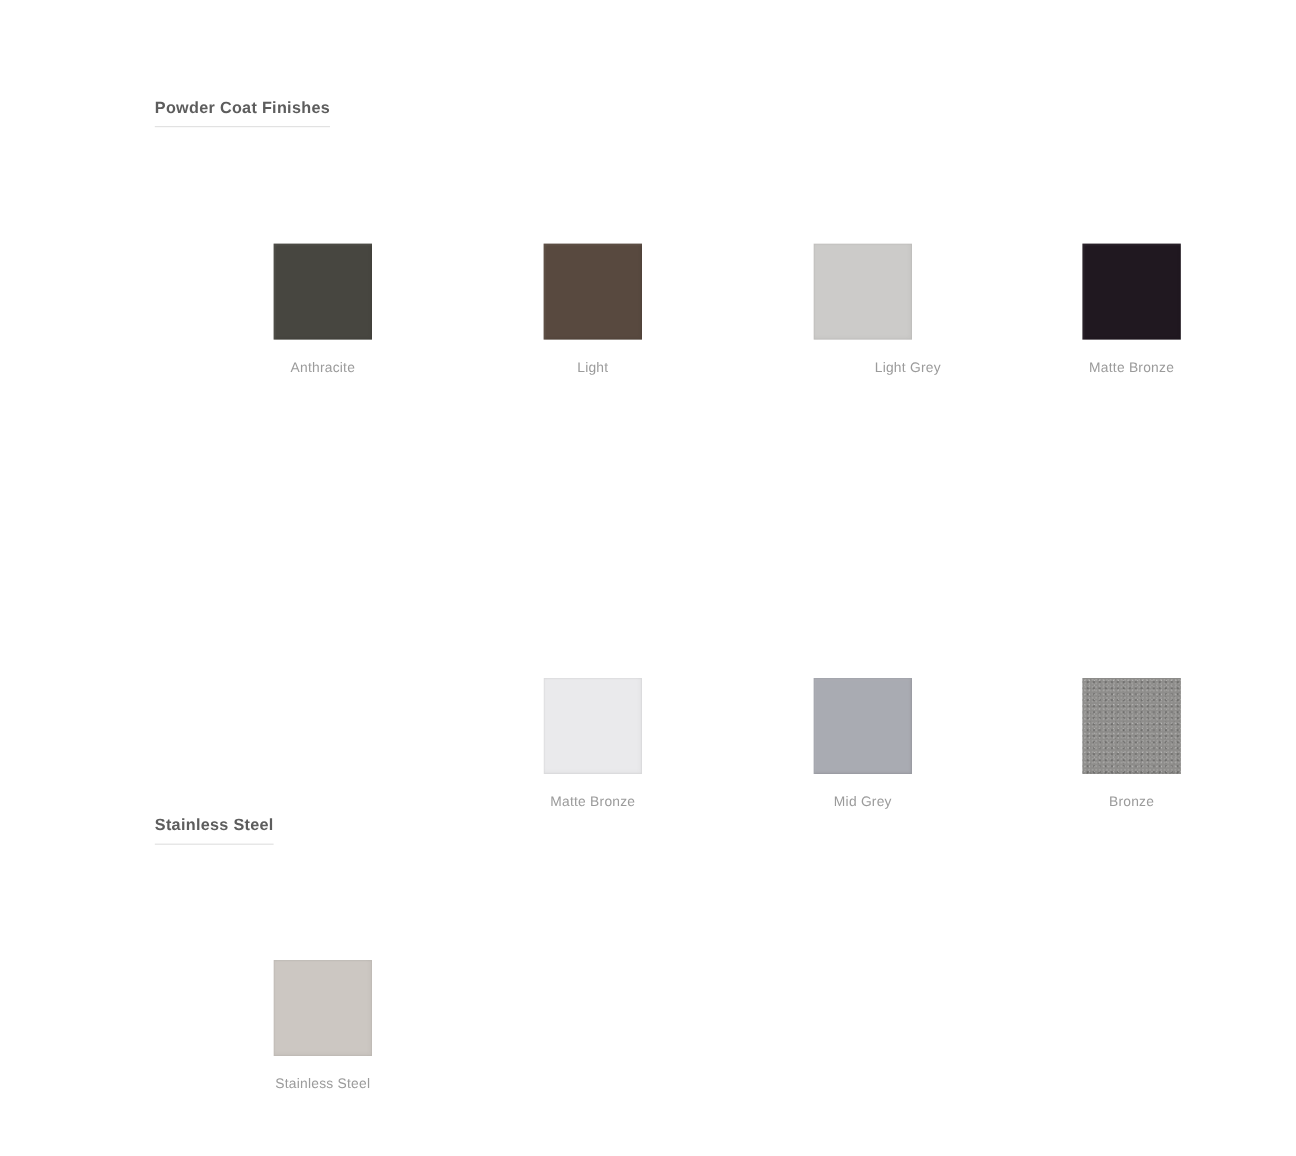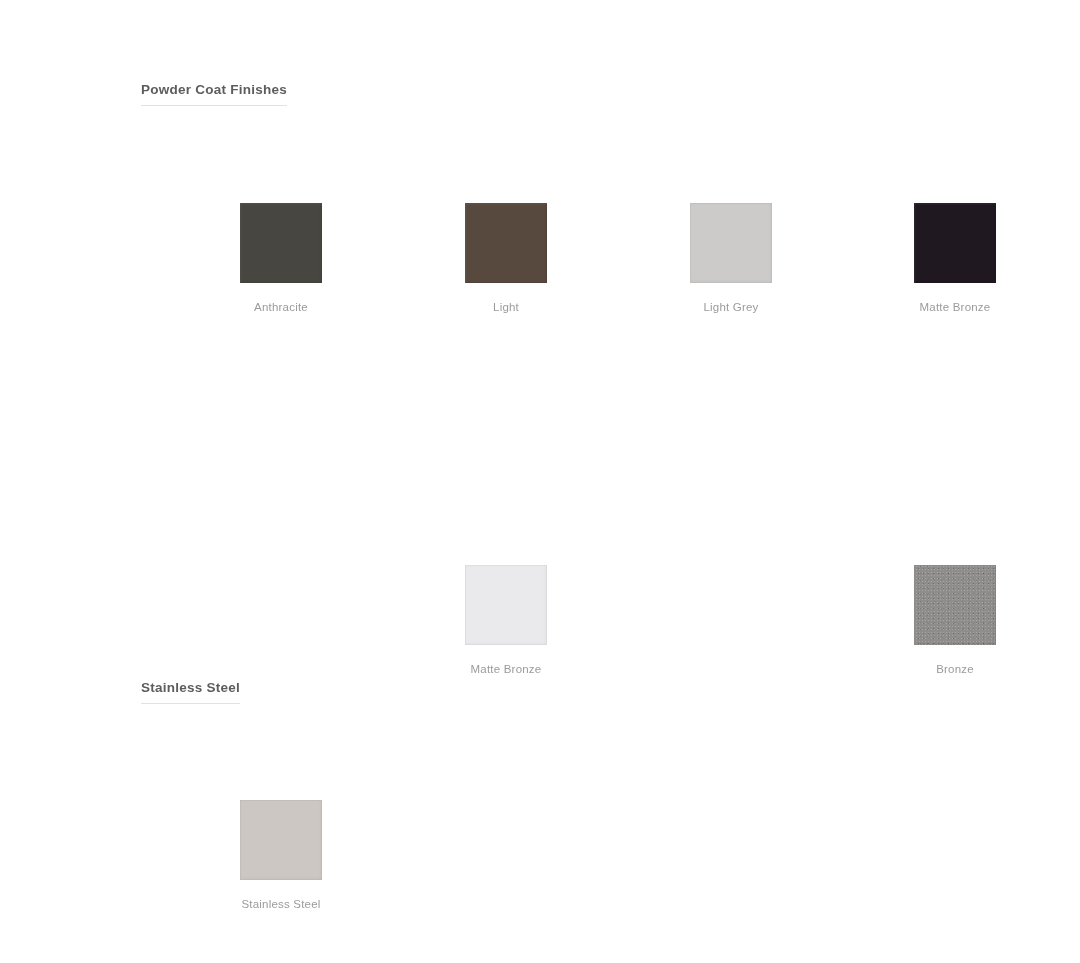--- a/index.html
+++ b/index.html
@@ -19,7 +19,7 @@
 
   .page {
     position: absolute;
-    left: 16px;
+    left: 4px;
     top: 0;
     width: 988px;
     height: 963px;

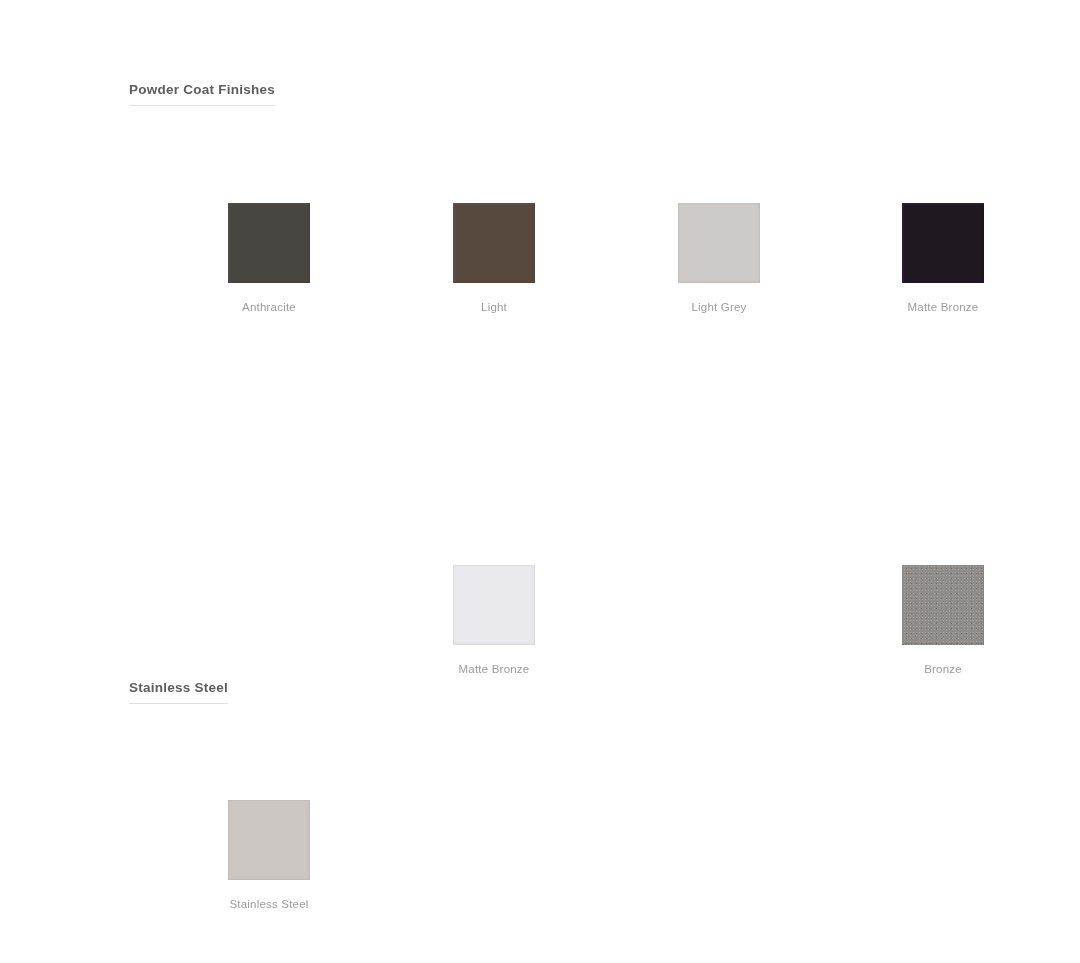--- a/index.html
+++ b/index.html
@@ -127,7 +127,7 @@
         <div class="swatch-chip" style="background-color: rgb(88, 73, 63);"></div>
         <div class="swatch-label">Light</div>
       </div>
-      <div class="swatch-cell" style="left:622px;">
+      <div class="swatch-cell" style="left:622px;text-align:right;">
         <div class="swatch-chip lightedge" style="background-color: rgb(204, 203, 201);"></div>
         <div class="swatch-label">Light Grey</div>
       </div>

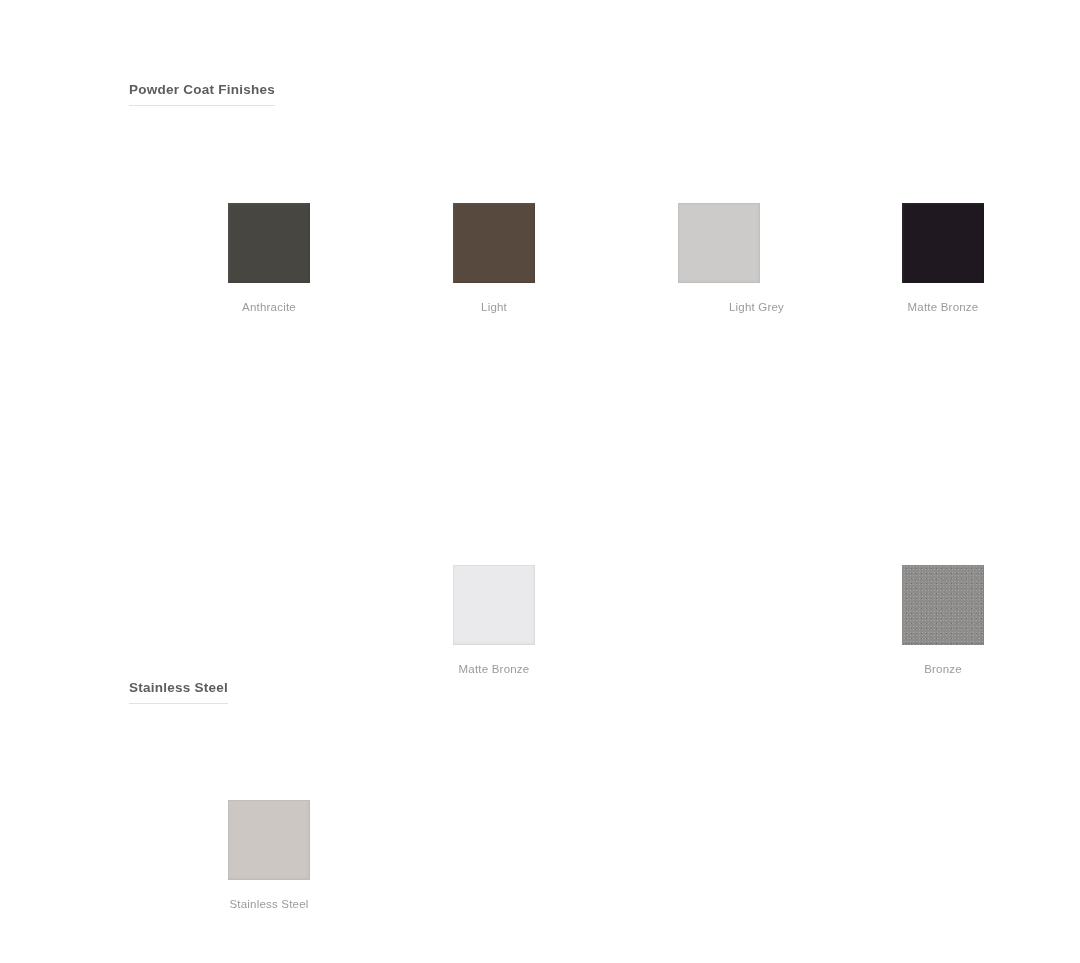--- a/index.html
+++ b/index.html
@@ -142,6 +142,10 @@
         <div class="swatch-chip lightedge" style="background-color: rgb(234, 234, 236);"></div>
         <div class="swatch-label">Matte Bronze</div>
       </div>
+      <div class="swatch-cell" style="left:622px;">
+        <div class="swatch-chip" style="background-color: rgb(169, 171, 178);"></div>
+        <div class="swatch-label">Mid Grey</div>
+      </div>
       <div class="swatch-cell" style="left:846px;">
         <div class="swatch-chip textured" style="background-color: rgb(142, 141, 139);"></div>
         <div class="swatch-label">Bronze</div>

